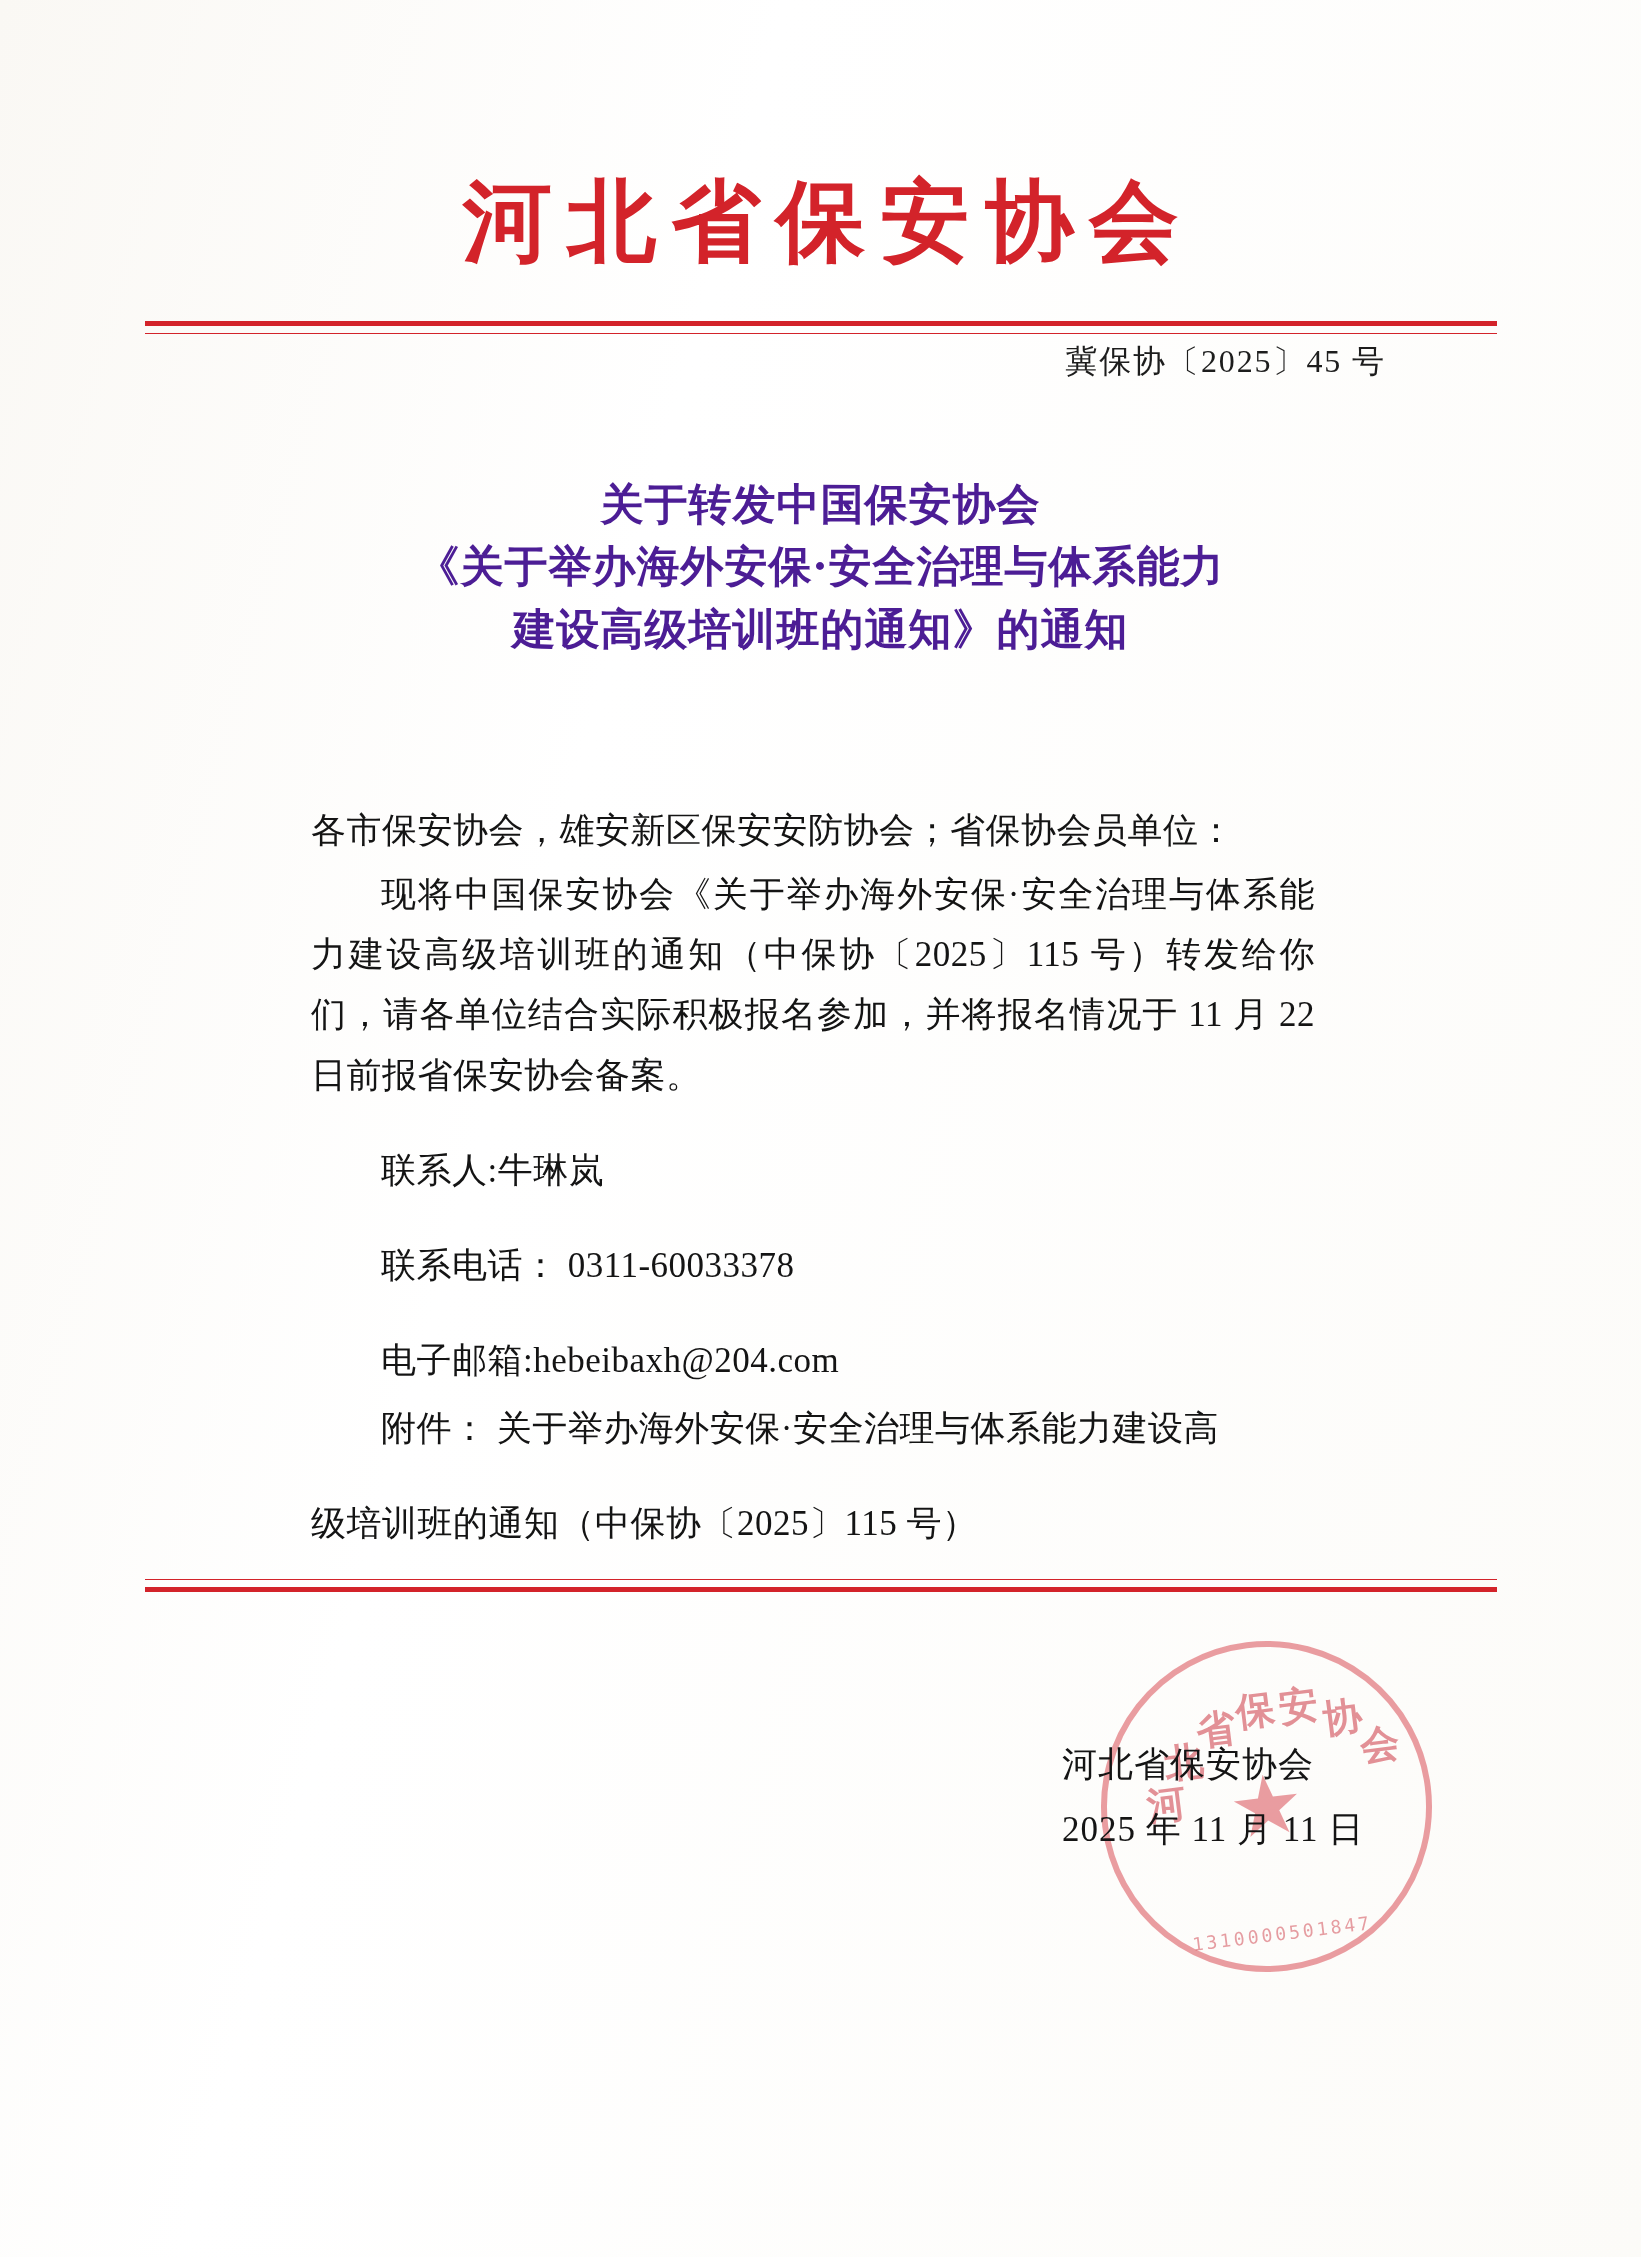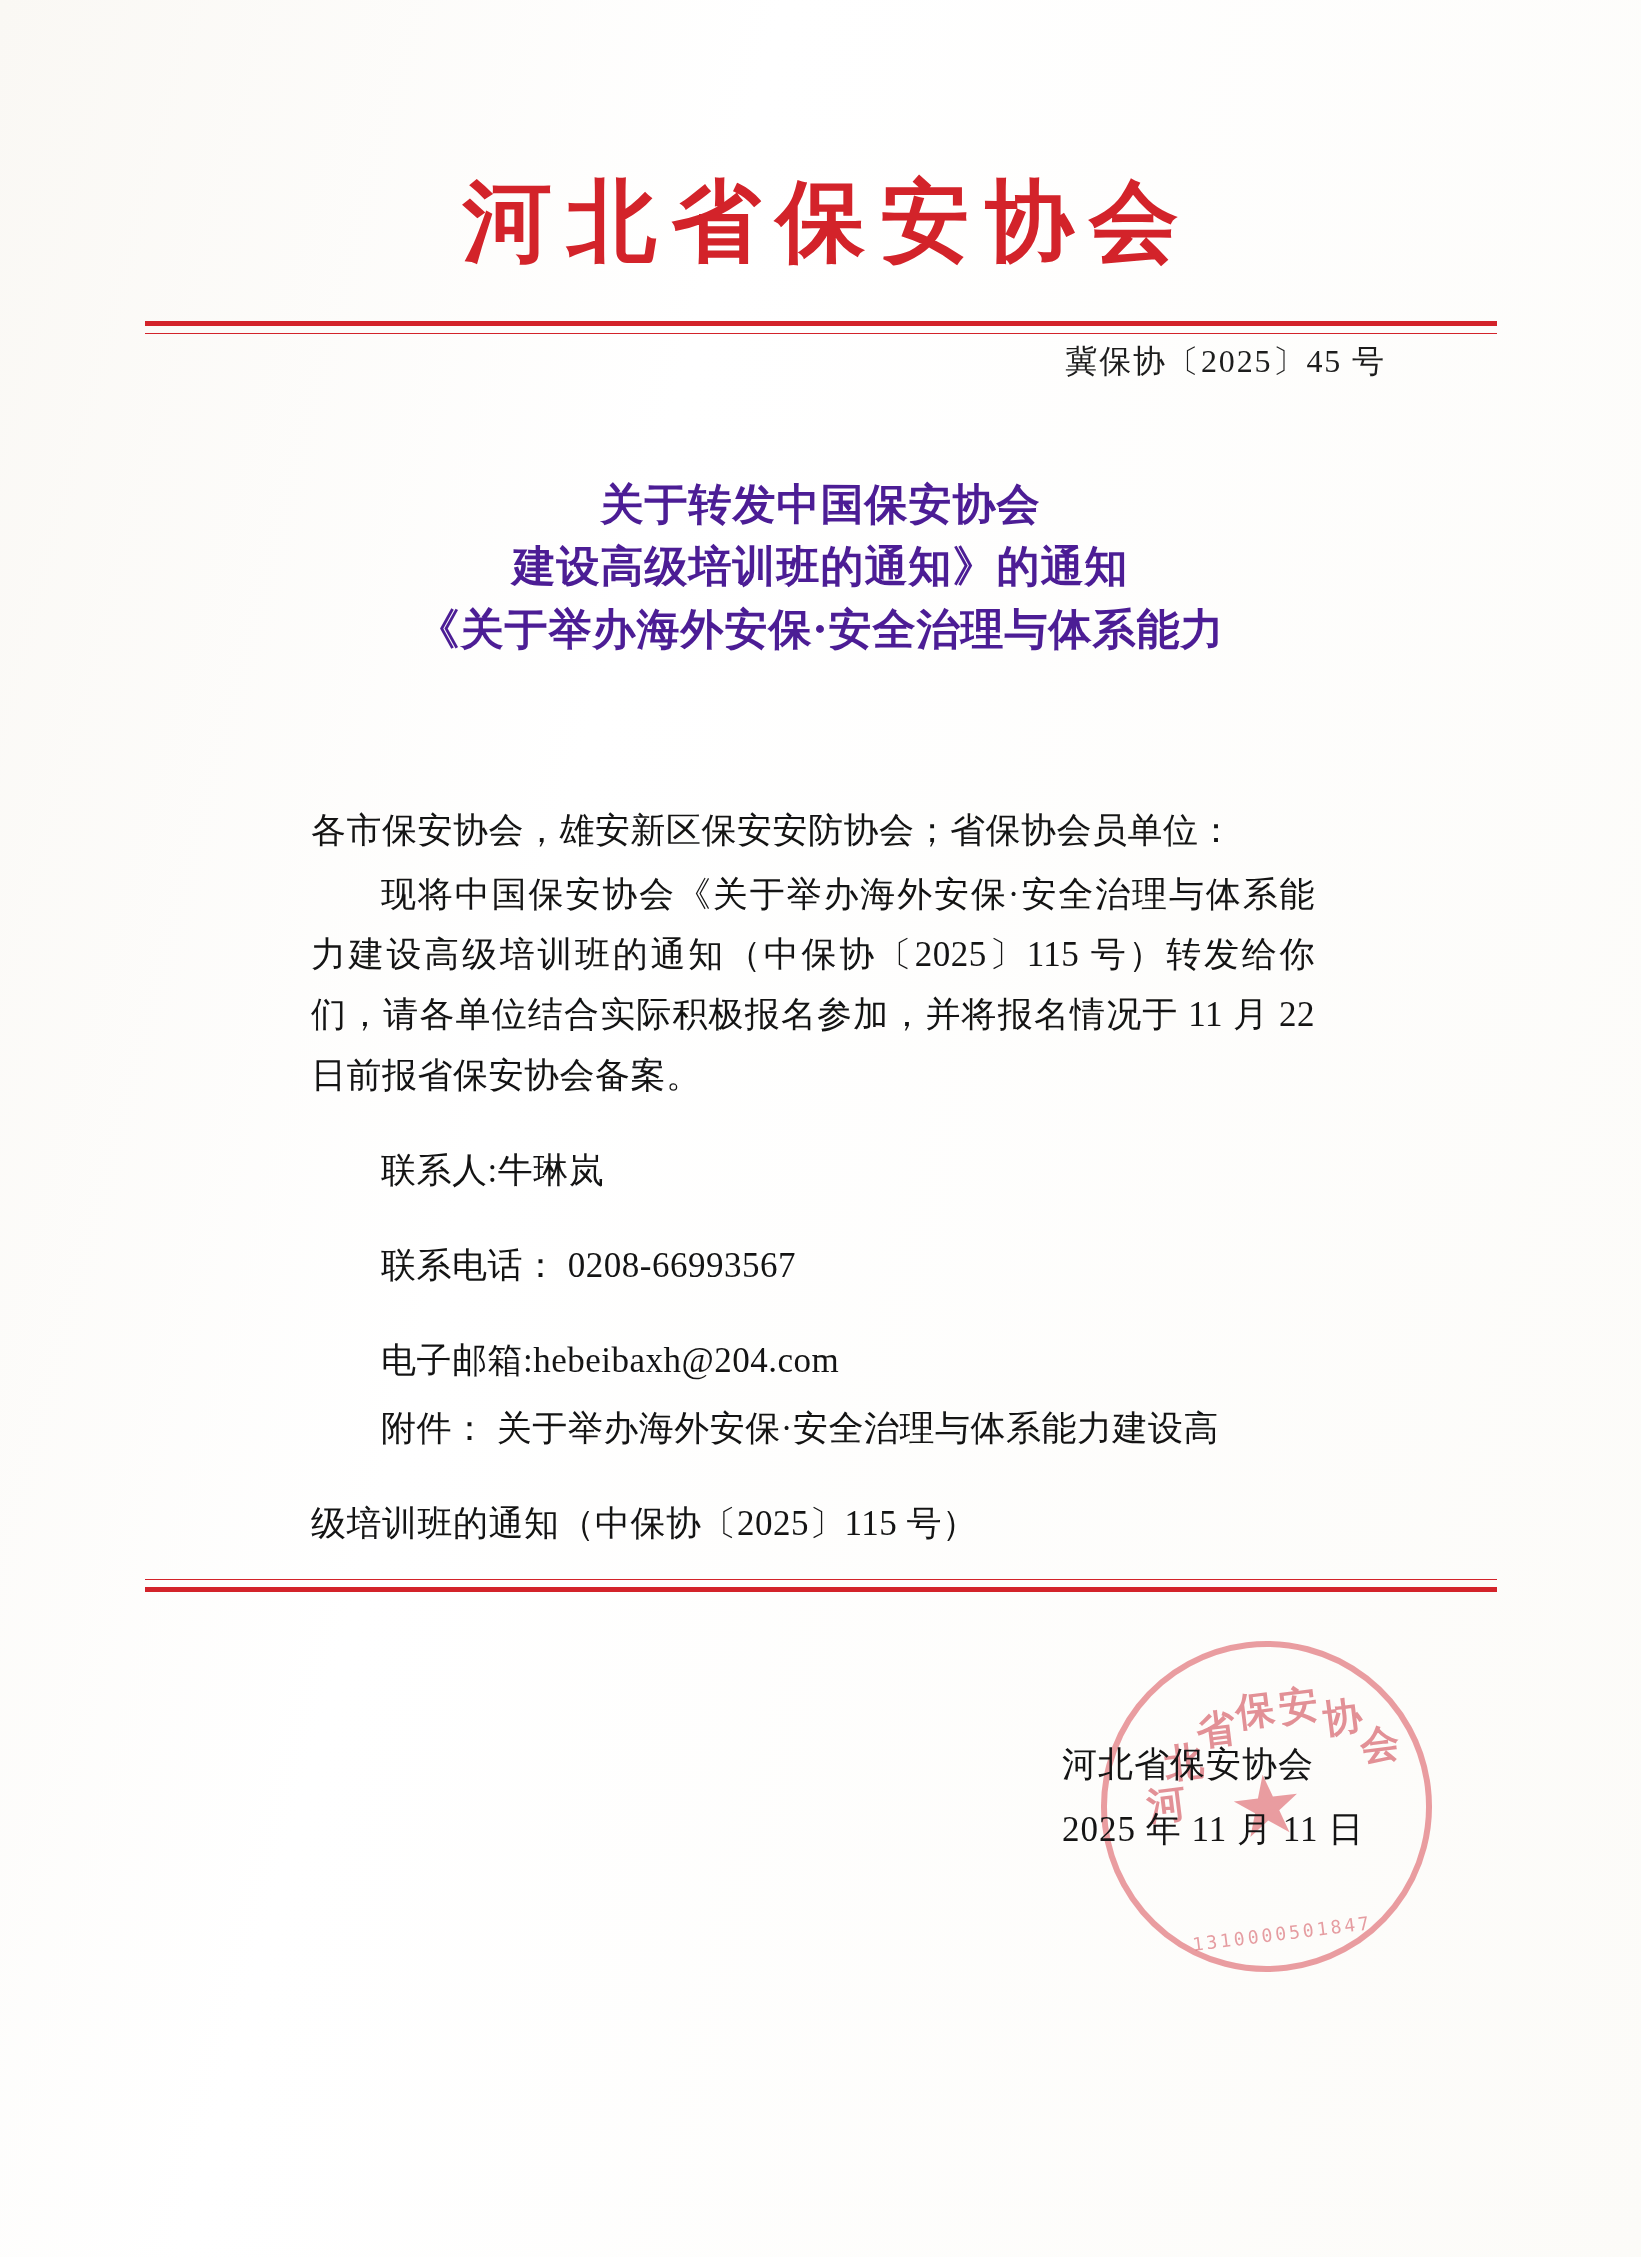--- a/index.html
+++ b/index.html
@@ -223,8 +223,8 @@
 
     <div class="doc-title">
       <div>关于转发中国保安协会</div>
+      <div>《关于举办海外安保·安全治理与体系能力</div>
       <div>建设高级培训班的通知》的通知</div>
-      <div>《关于举办海外安保·安全治理与体系能力</div>
     </div>
 
     <div class="body-block">

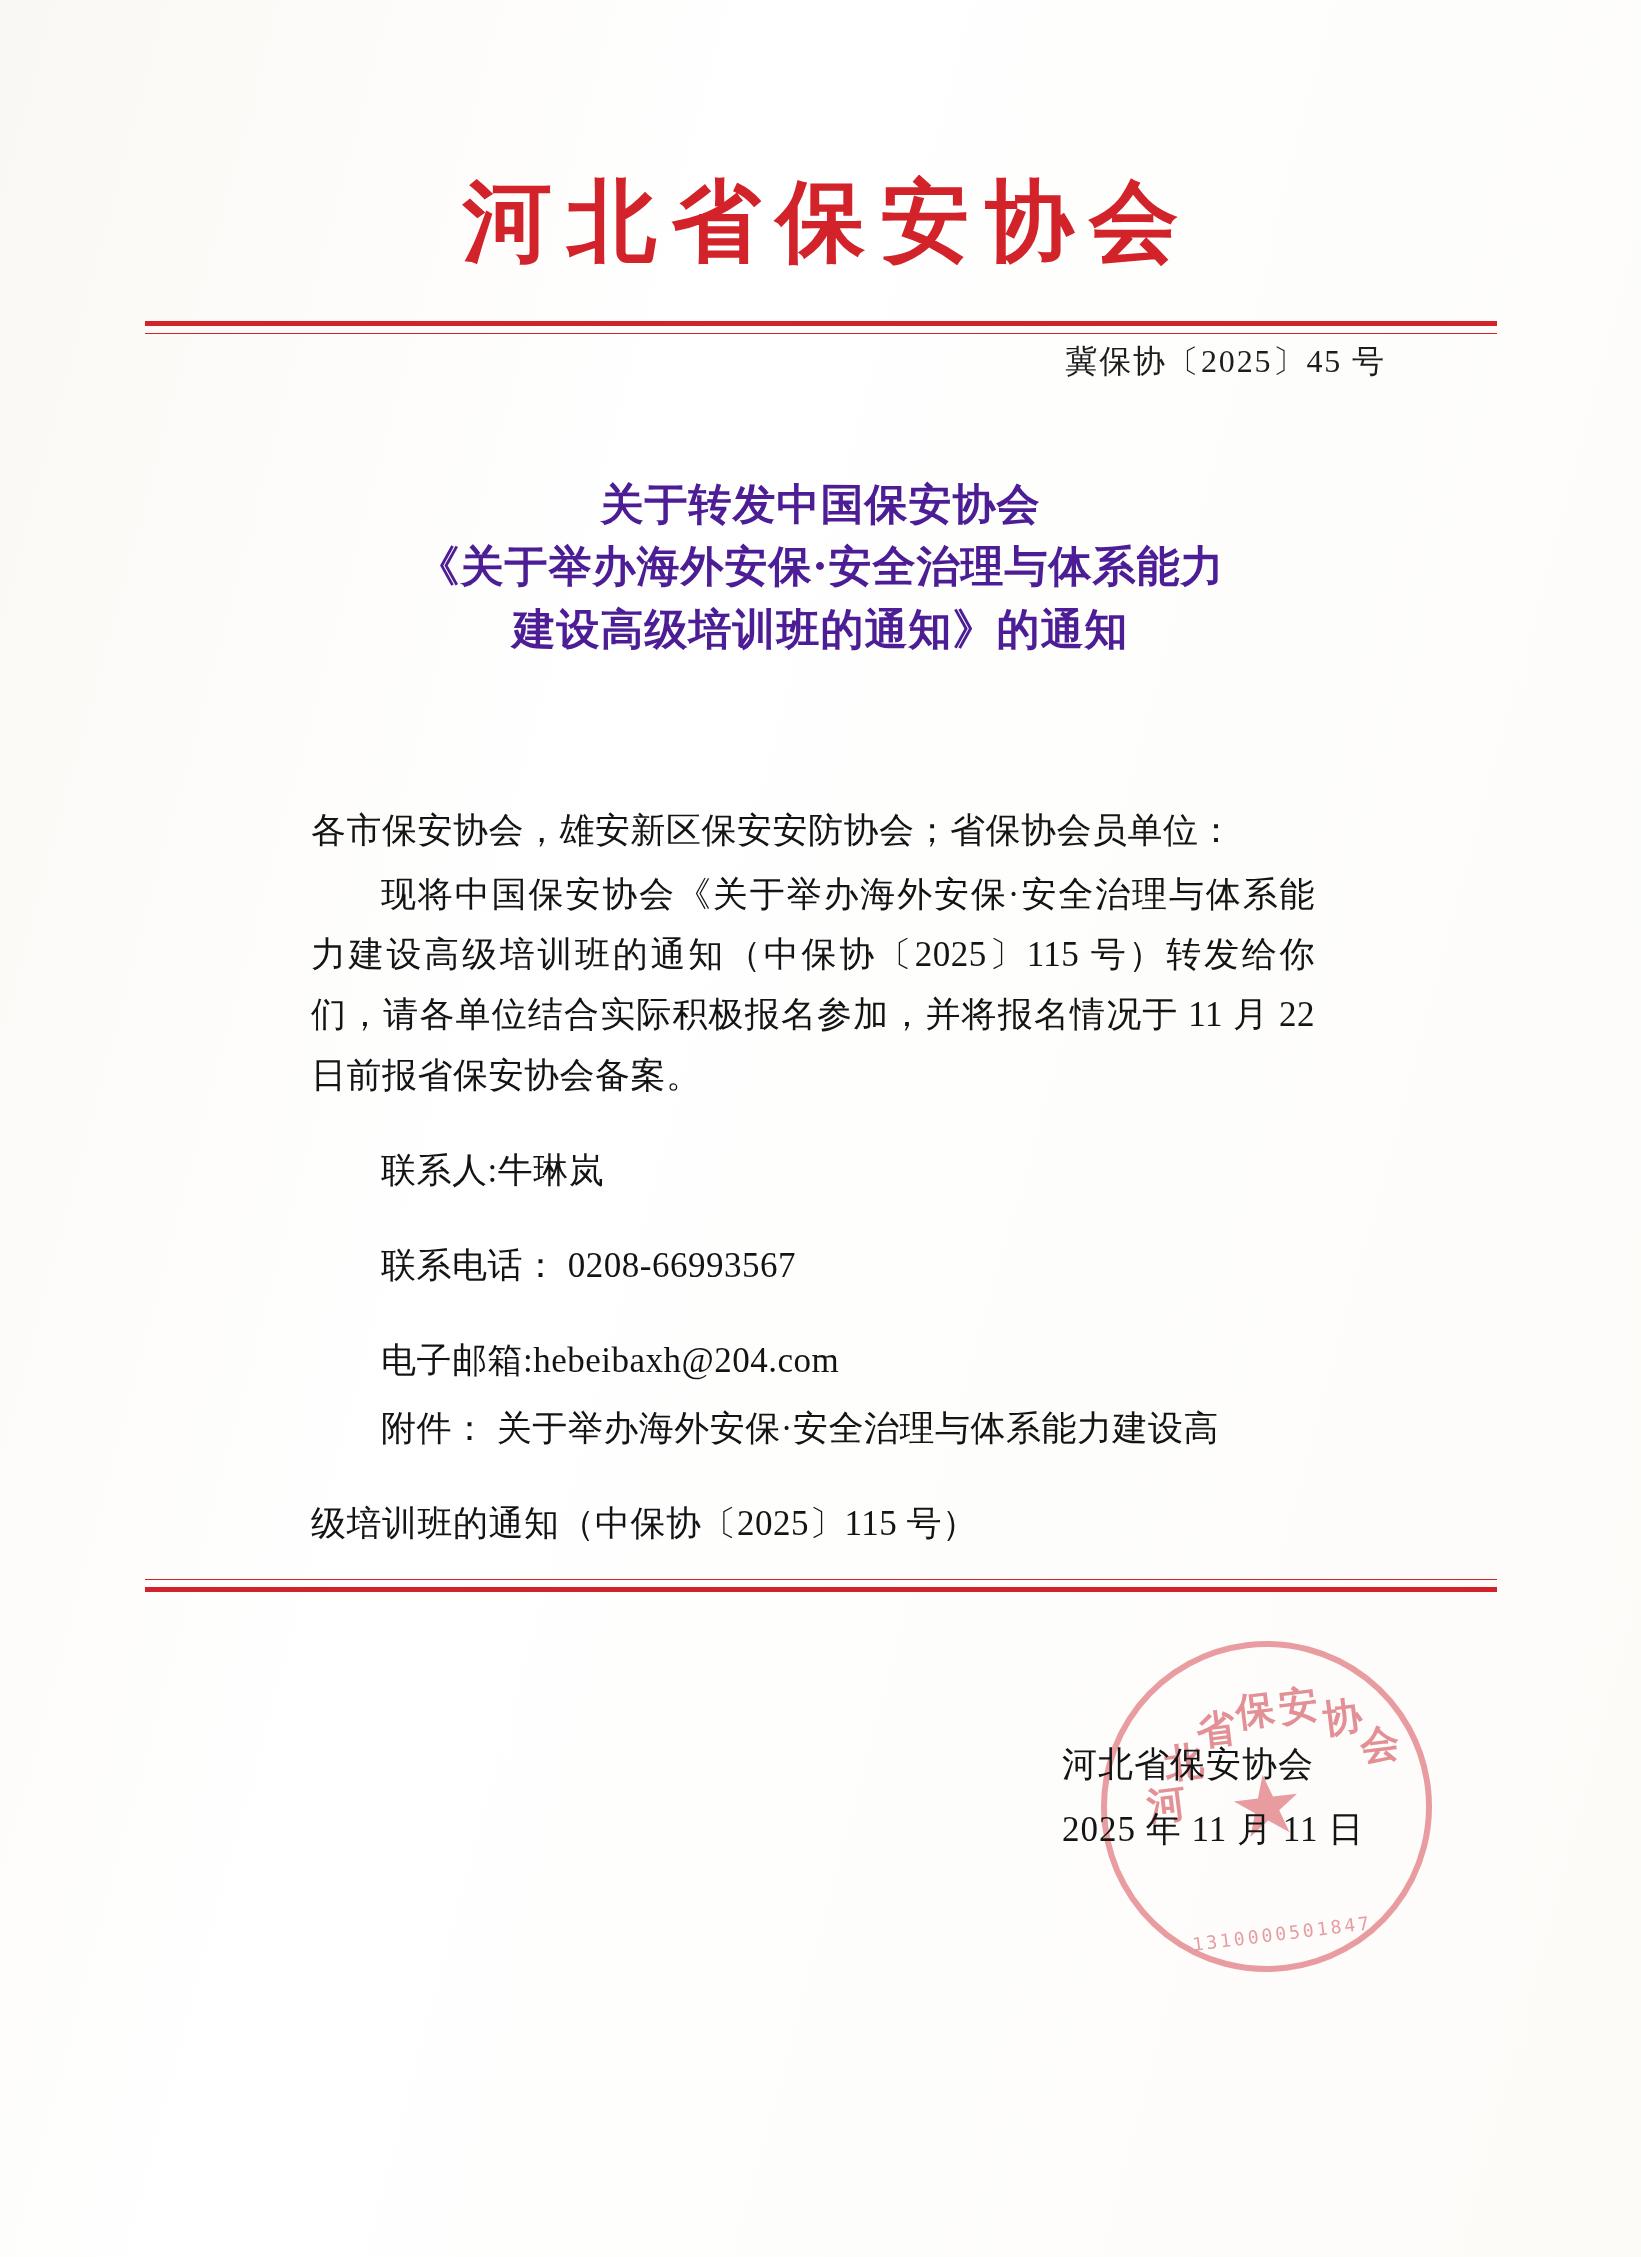--- a/index.html
+++ b/index.html
@@ -233,7 +233,7 @@
 
       <div class="contact-block">
         <p class="contact-line">联系人:牛琳岚</p>
-        <p class="contact-line">联系电话： 0208-66993567</p>
+        <p class="contact-line">联系电话： 0311-60033378</p>
         <p class="contact-line">电子邮箱:hebeibaxh@204.com</p>
       </div>
 

